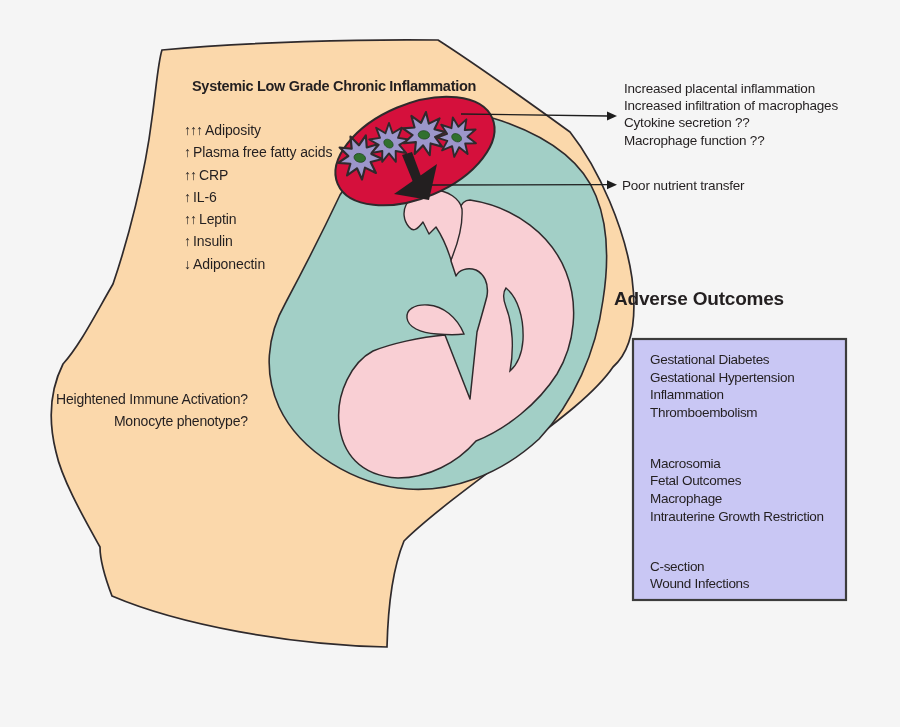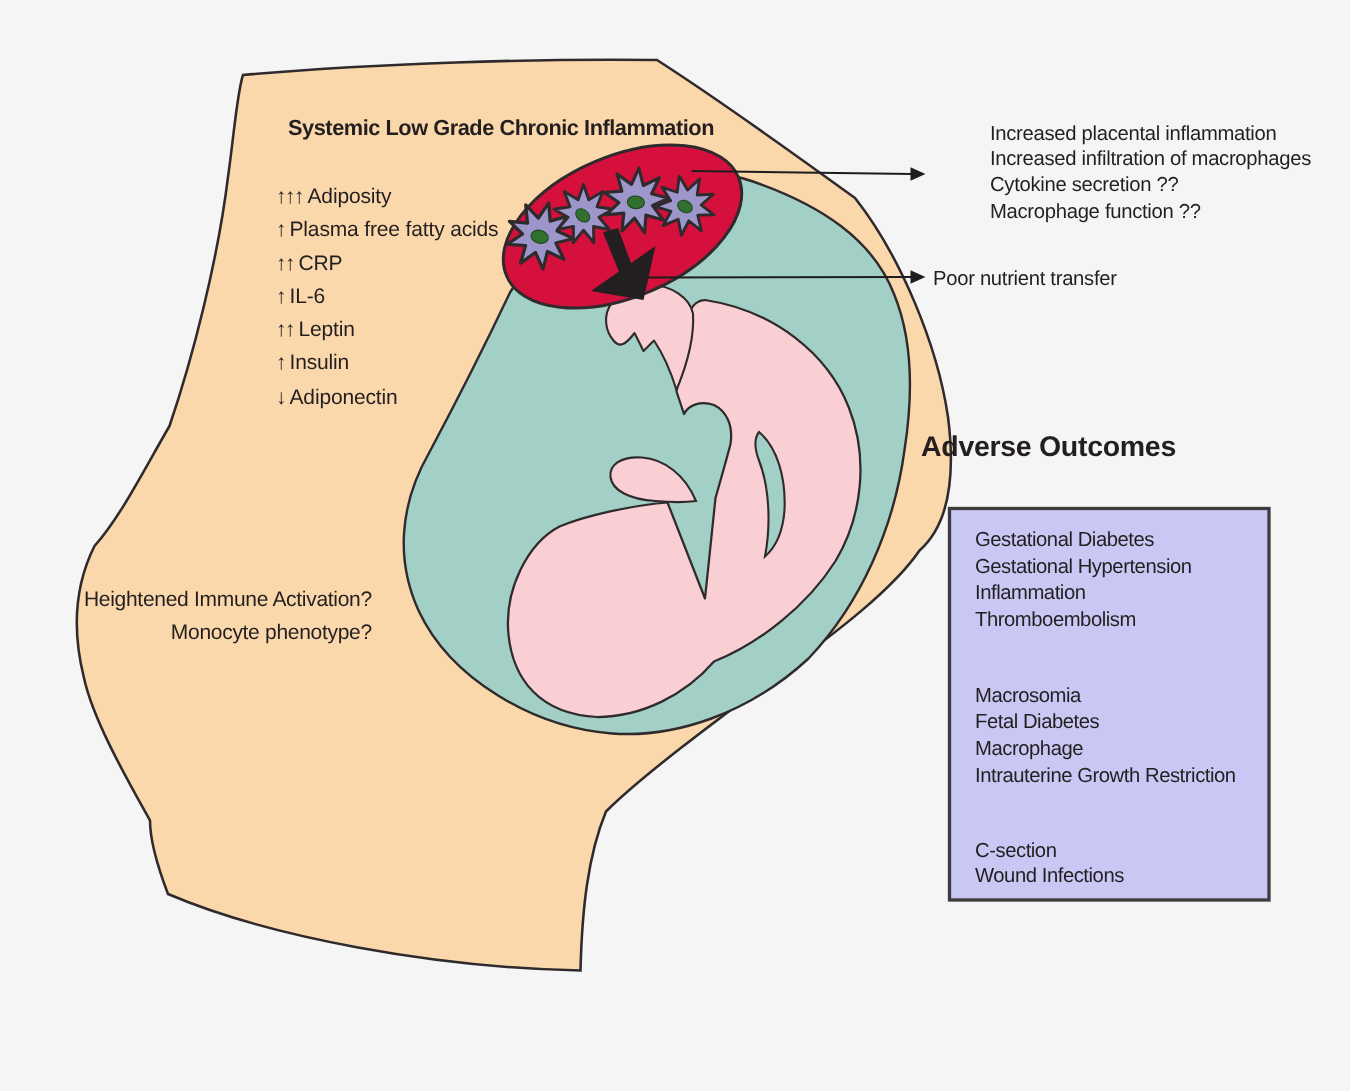--- a/index.html
+++ b/index.html
@@ -11,7 +11,7 @@
   .markers{left:184px;top:119px;font-size:14px;letter-spacing:-0.1px;}
   .markers .mrow{height:22.3px;line-height:22.3px;display:flex;align-items:baseline;}
   .mk-arrows{font-weight:700;margin-right:3px;letter-spacing:-1px;}
-  .effects{left:624px;top:80px;font-size:13.5px;letter-spacing:-0.2px;margin-left:36px;}
+  .effects{left:624px;top:80px;font-size:13.5px;letter-spacing:-0.2px;}
   .effects .erow{height:17.2px;line-height:17.2px;}
   .nutrient{left:622px;top:178px;font-size:13.5px;line-height:15px;letter-spacing:-0.2px;}
   .adverse-title{left:614px;top:288px;font-size:19px;font-weight:700;letter-spacing:-0.2px;}

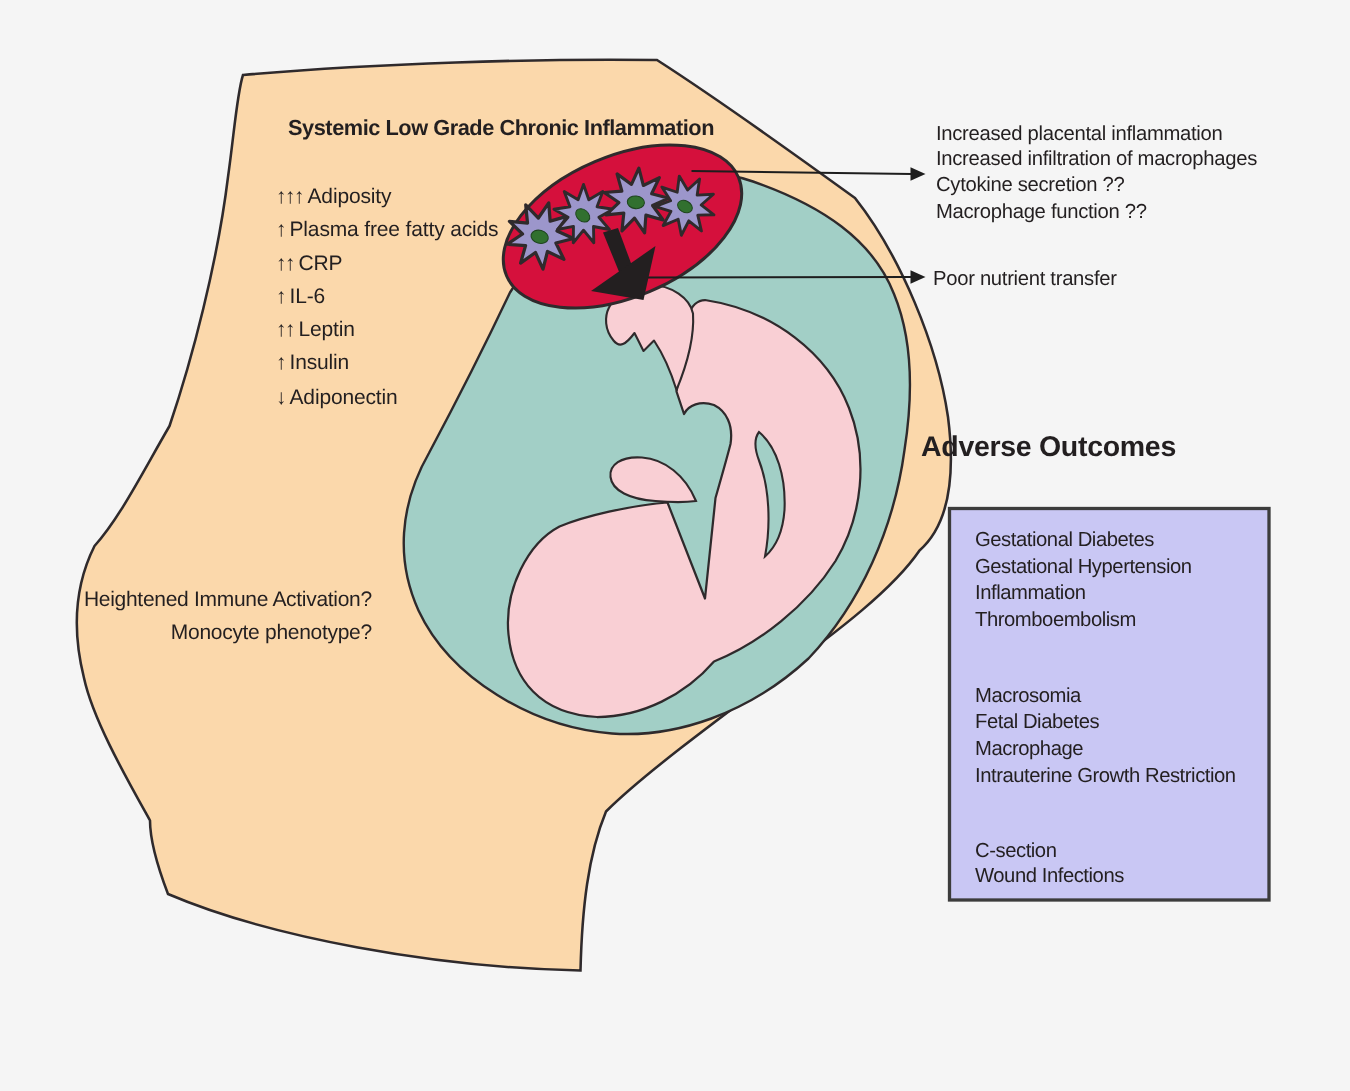--- a/index.html
+++ b/index.html
@@ -145,7 +145,7 @@
     </div>
     <div class="og2">
       <div class="orow">Macrosomia</div>
-      <div class="orow">Fetal Diabetes</div>
+      <div class="orow">Fetal Outcomes</div>
       <div class="orow">Macrophage</div>
       <div class="orow">Intrauterine Growth Restriction</div>
     </div>

